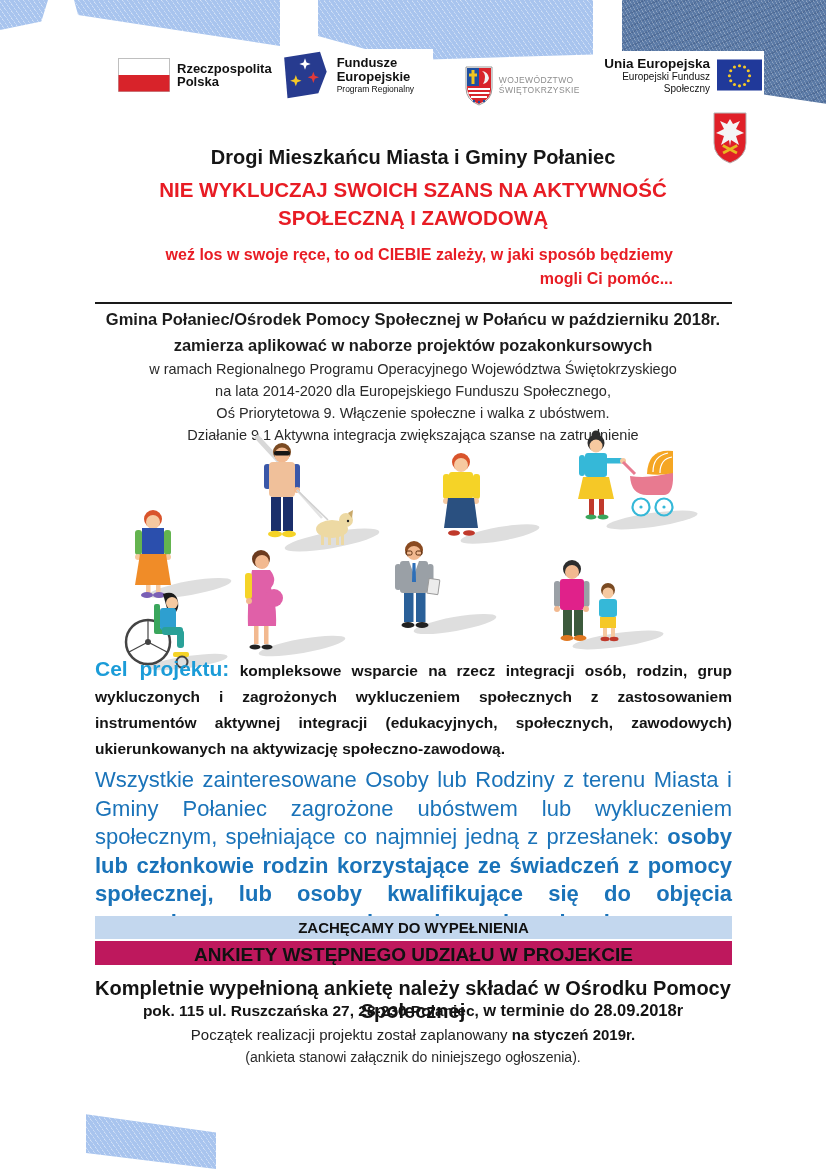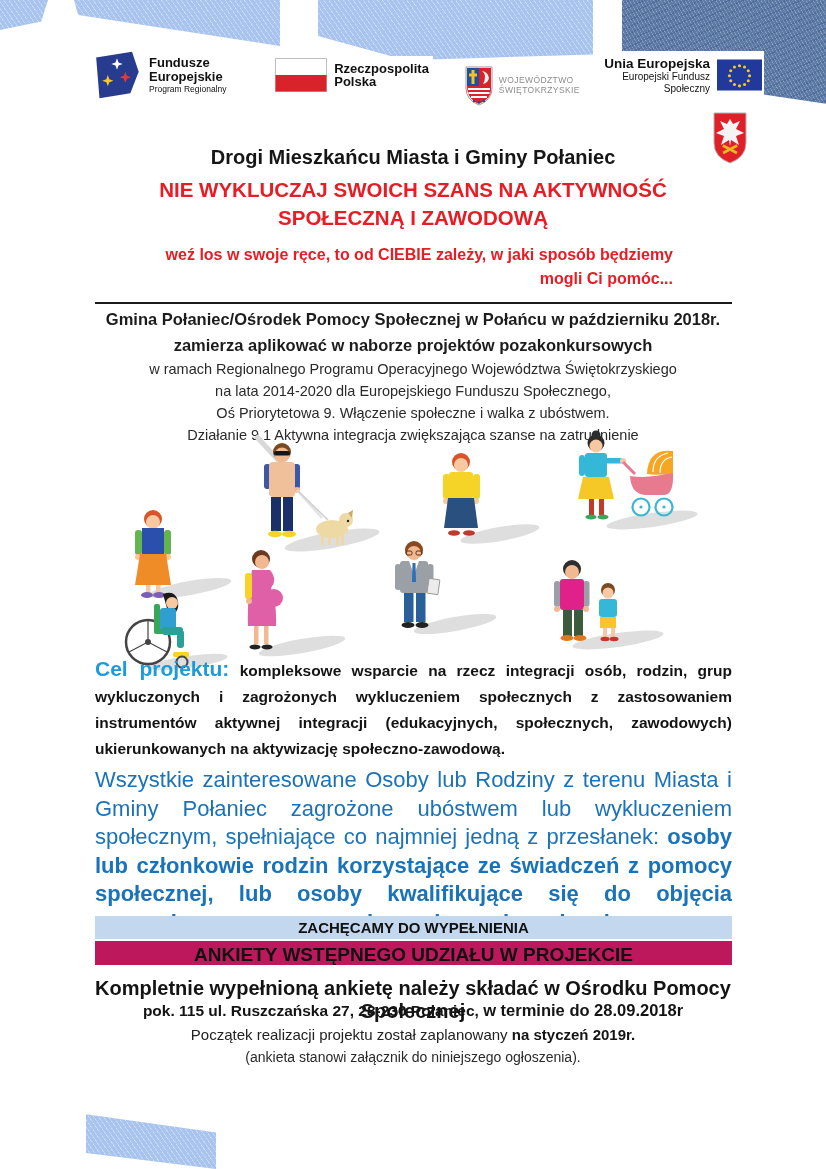--- a/index.html
+++ b/index.html
@@ -84,6 +84,17 @@
 
   <div class="logo-row">
 
+    <div class="logo logo-pl">
+      <svg width="52" height="34" viewBox="0 0 52 34">
+        <rect x="0.5" y="0.5" width="51" height="33" fill="#ffffff" stroke="#bfbfbf"></rect>
+        <rect x="0.5" y="17" width="51" height="16.5" fill="#d8232a"></rect>
+      </svg>
+      <div class="logo-text">
+        <div class="b">Rzeczpospolita</div>
+        <div class="b">Polska</div>
+      </div>
+    </div>
+
     <div class="logo logo-fe">
       <svg width="50" height="48" viewBox="0 0 60 56">
         <polygon points="5,7 48,0 56,24 46,50 9,56" fill="#273b8f"></polygon>
@@ -95,17 +106,6 @@
         <div class="b">Fundusze</div>
         <div class="b">Europejskie</div>
         <div class="s">Program Regionalny</div>
-      </div>
-    </div>
-
-    <div class="logo logo-pl">
-      <svg width="52" height="34" viewBox="0 0 52 34">
-        <rect x="0.5" y="0.5" width="51" height="33" fill="#ffffff" stroke="#bfbfbf"></rect>
-        <rect x="0.5" y="17" width="51" height="16.5" fill="#d8232a"></rect>
-      </svg>
-      <div class="logo-text">
-        <div class="b">Rzeczpospolita</div>
-        <div class="b">Polska</div>
       </div>
     </div>
 

